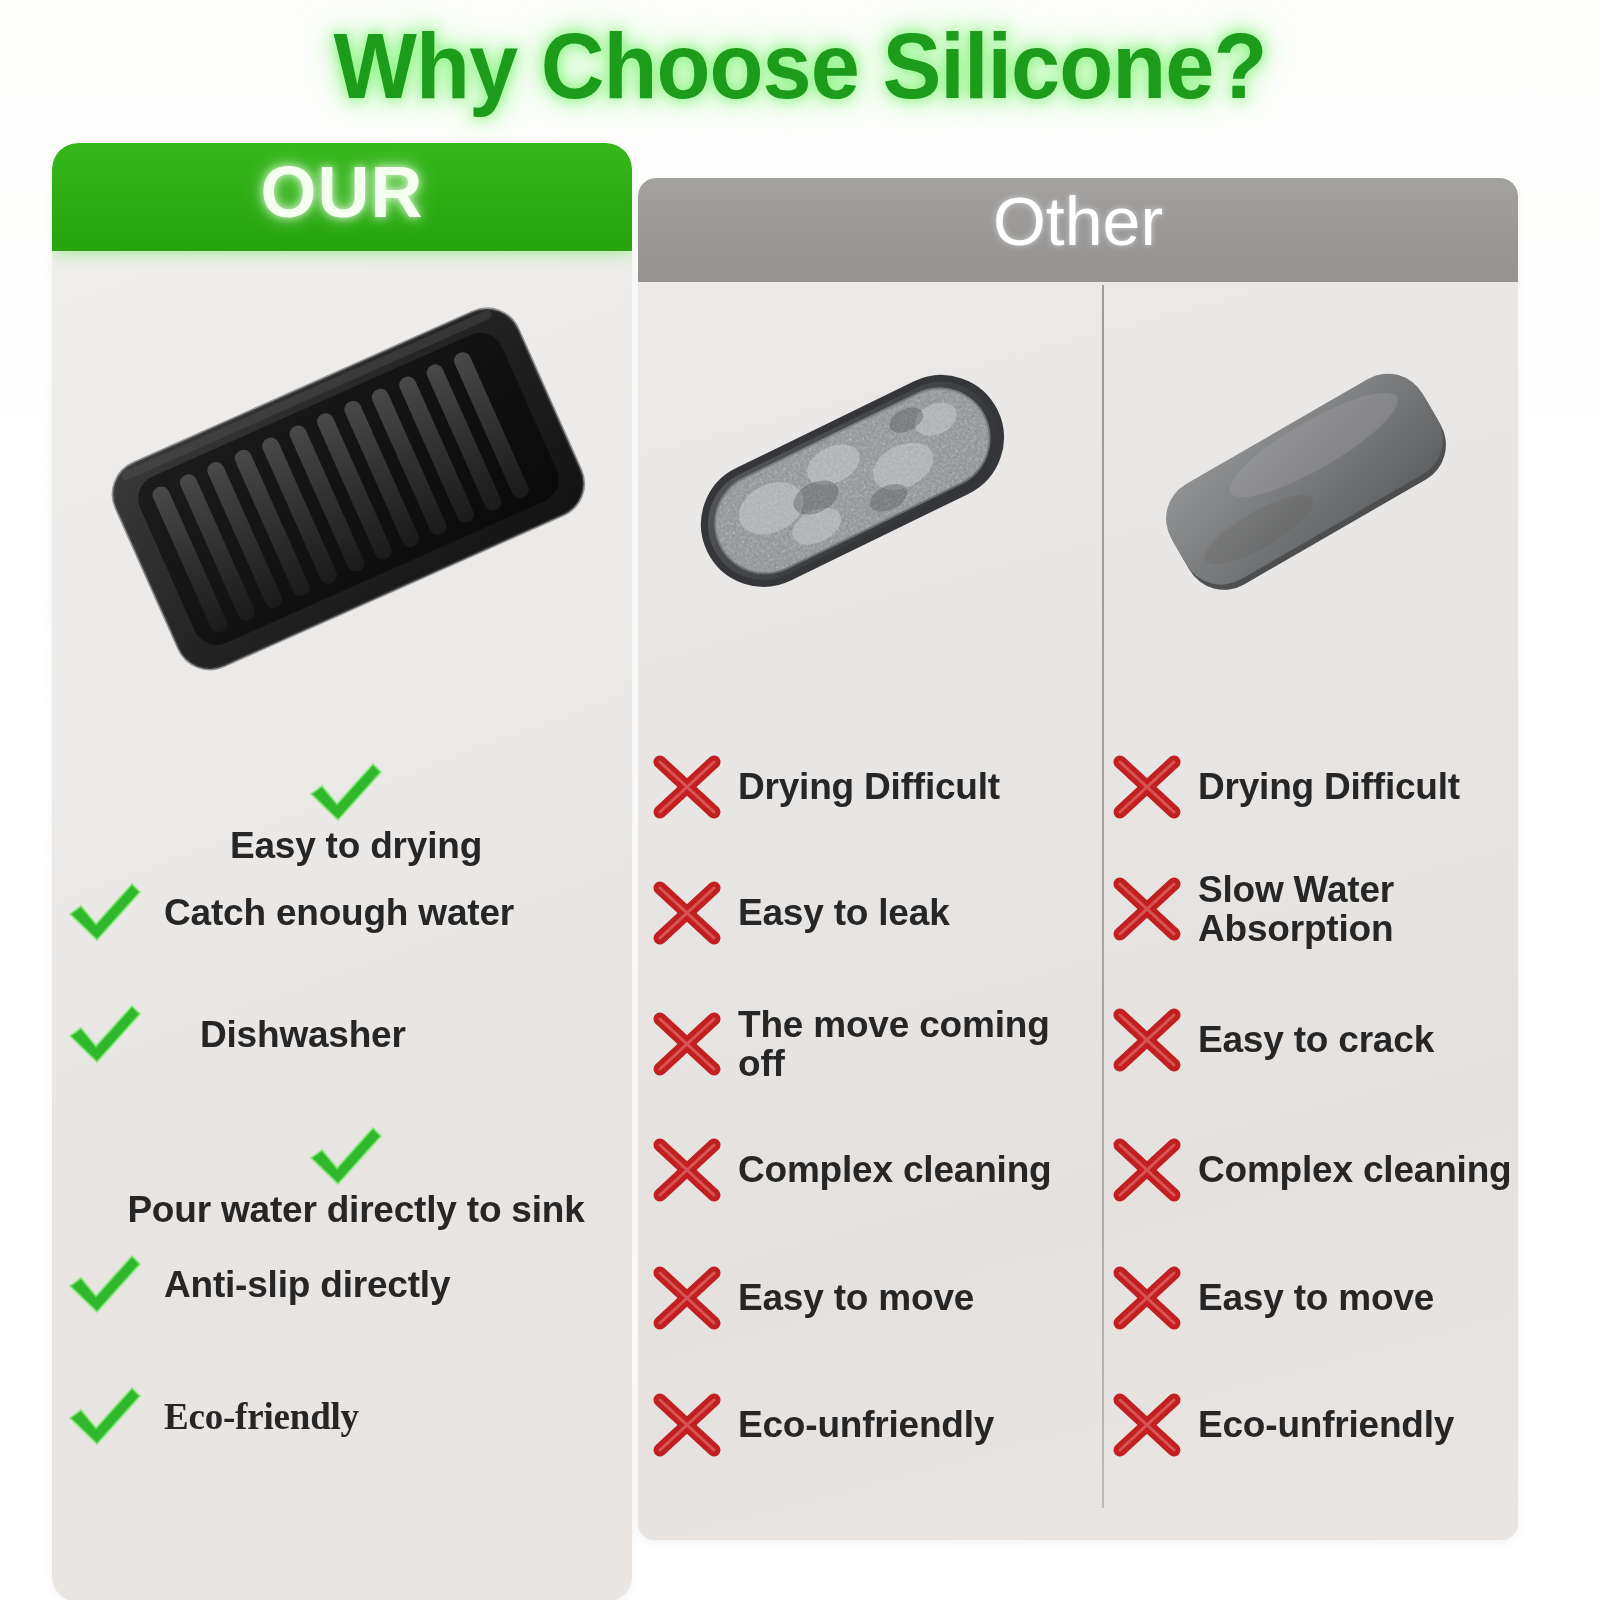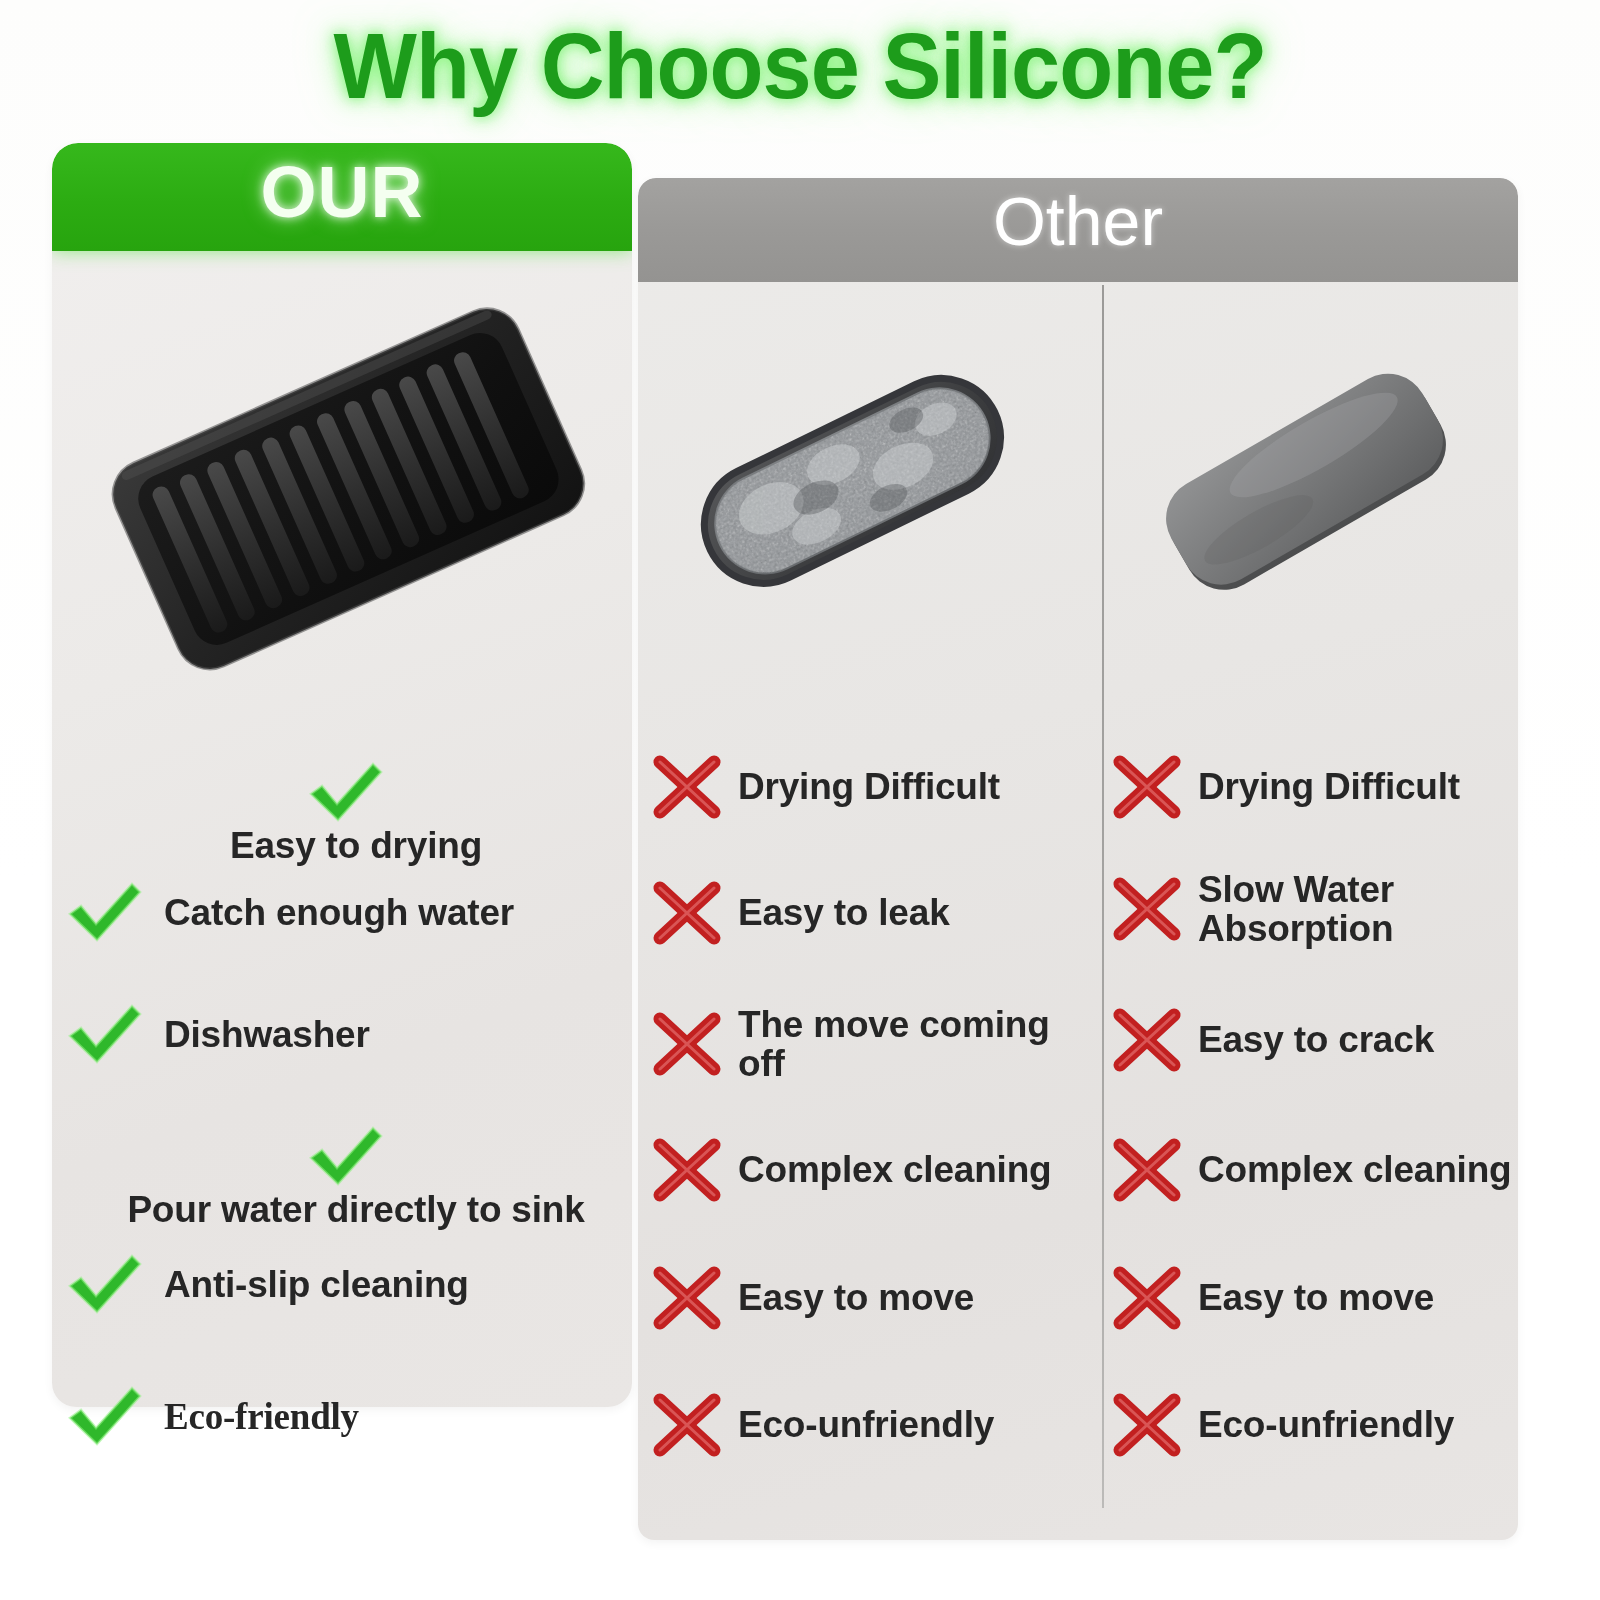--- a/index.html
+++ b/index.html
@@ -42,7 +42,7 @@
     left: 52px;
     top: 143px;
     width: 580px;
-    height: 1264px;
+    height: 1458px;
     border-radius: 26px 26px 24px 24px;
     background: linear-gradient(160deg, #f1efee 0%, #eceae8 38%, #e7e4e2 70%, #e9e6e4 100%);
     box-shadow: 0 3px 10px rgba(0,0,0,0.05);

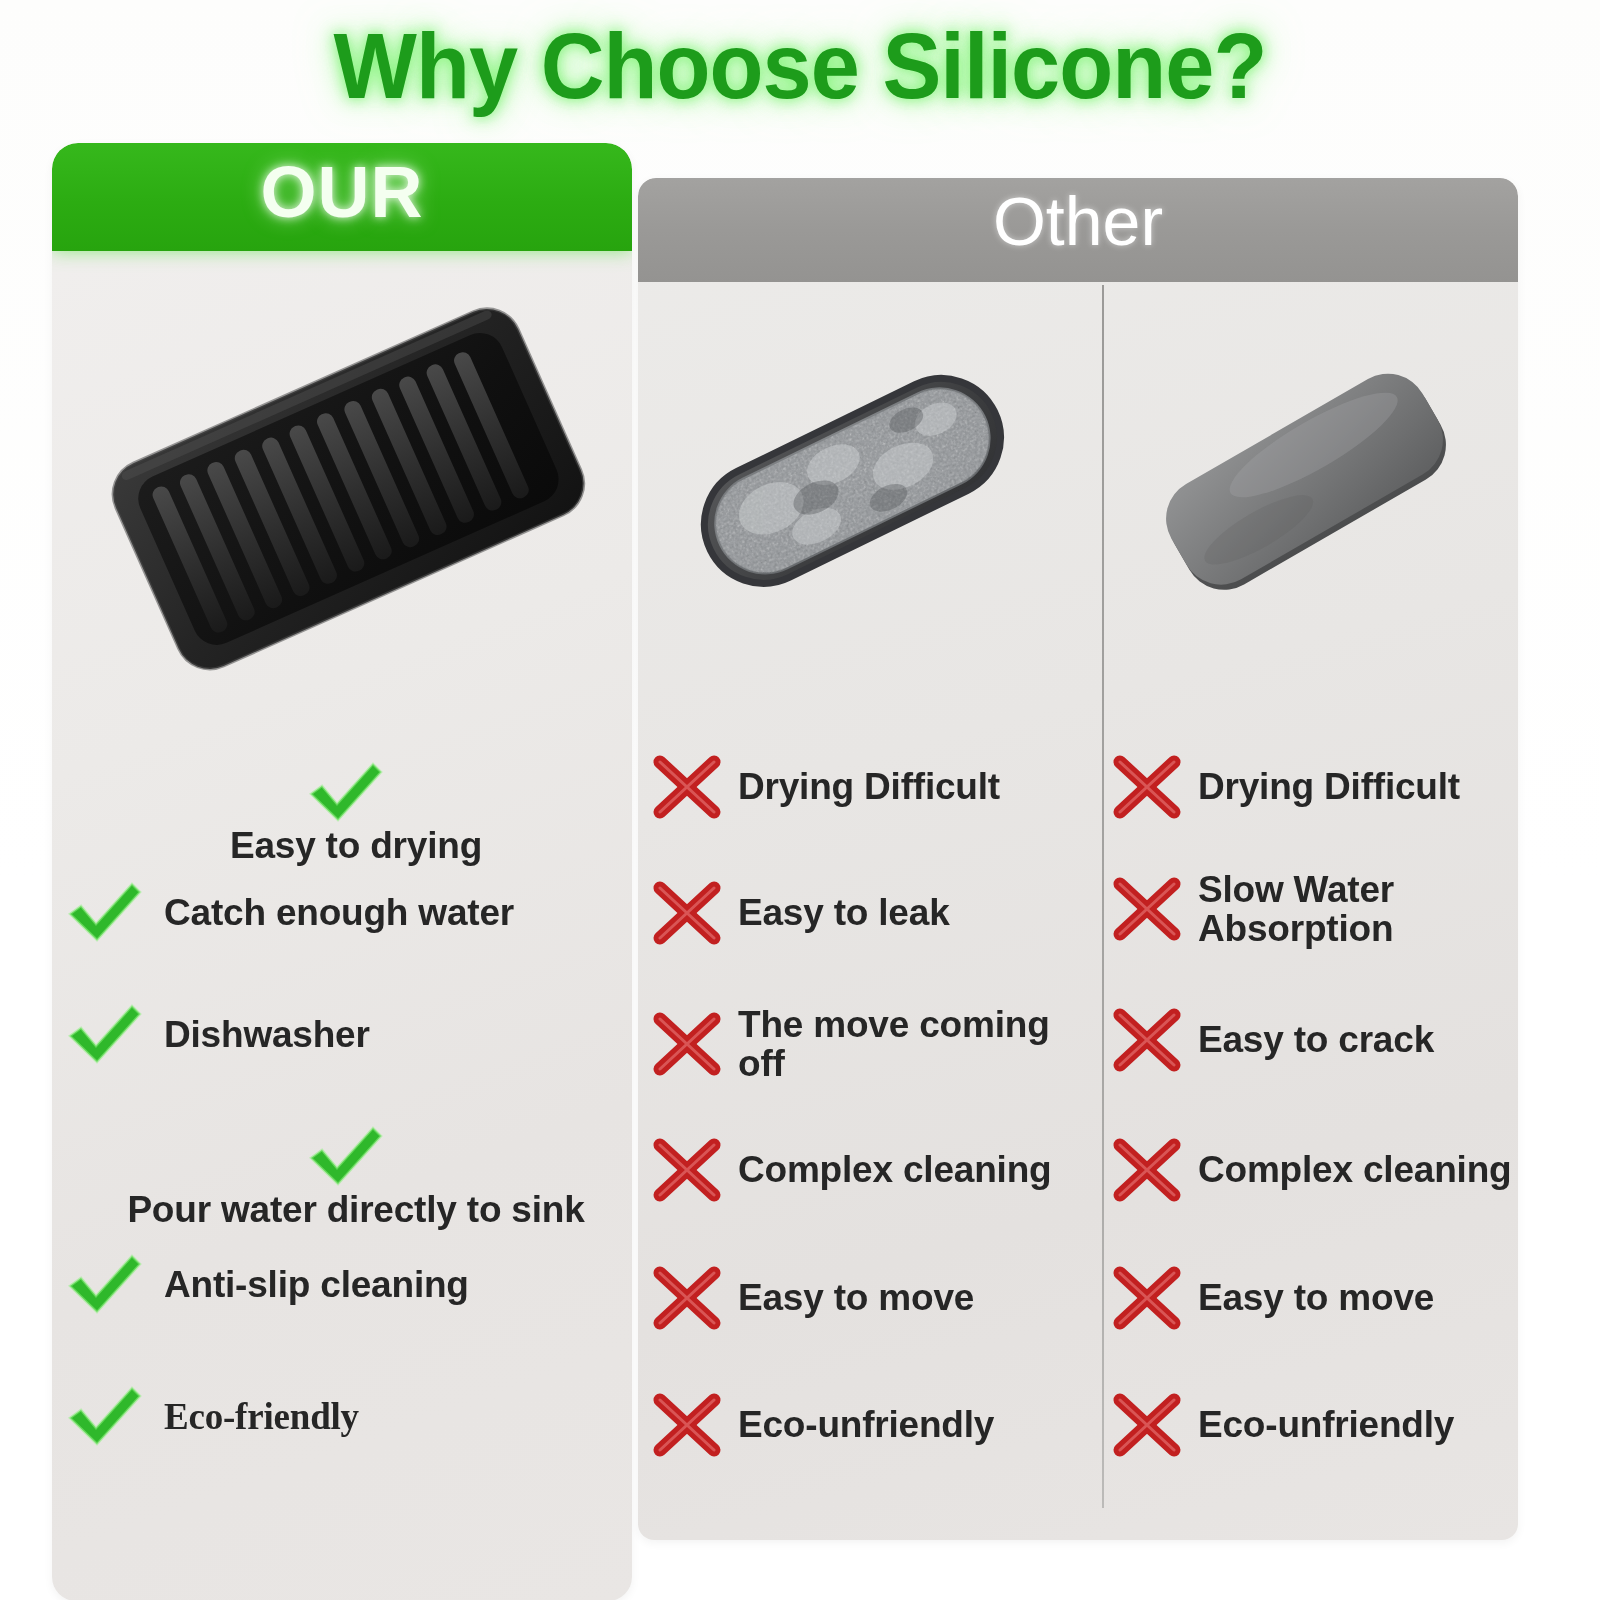--- a/index.html
+++ b/index.html
@@ -242,7 +242,7 @@
     <span class="feature-label">Catch enough water</span>
   </div>
 
-  <div class="feature-row" style="top:1002px;">
+  <div class="feature-row" style="top:1002px;gap:36px;">
     <svg class="mark-icon" width="78" height="66" viewBox="0 0 78 66">
       <path d="M4 34 L15 26 L30 44 L66 4 L74 12 L31 60 Z" fill="#2fb82b" stroke="#8cf07e" stroke-width="2.5" stroke-opacity="0.55"></path>
     </svg>

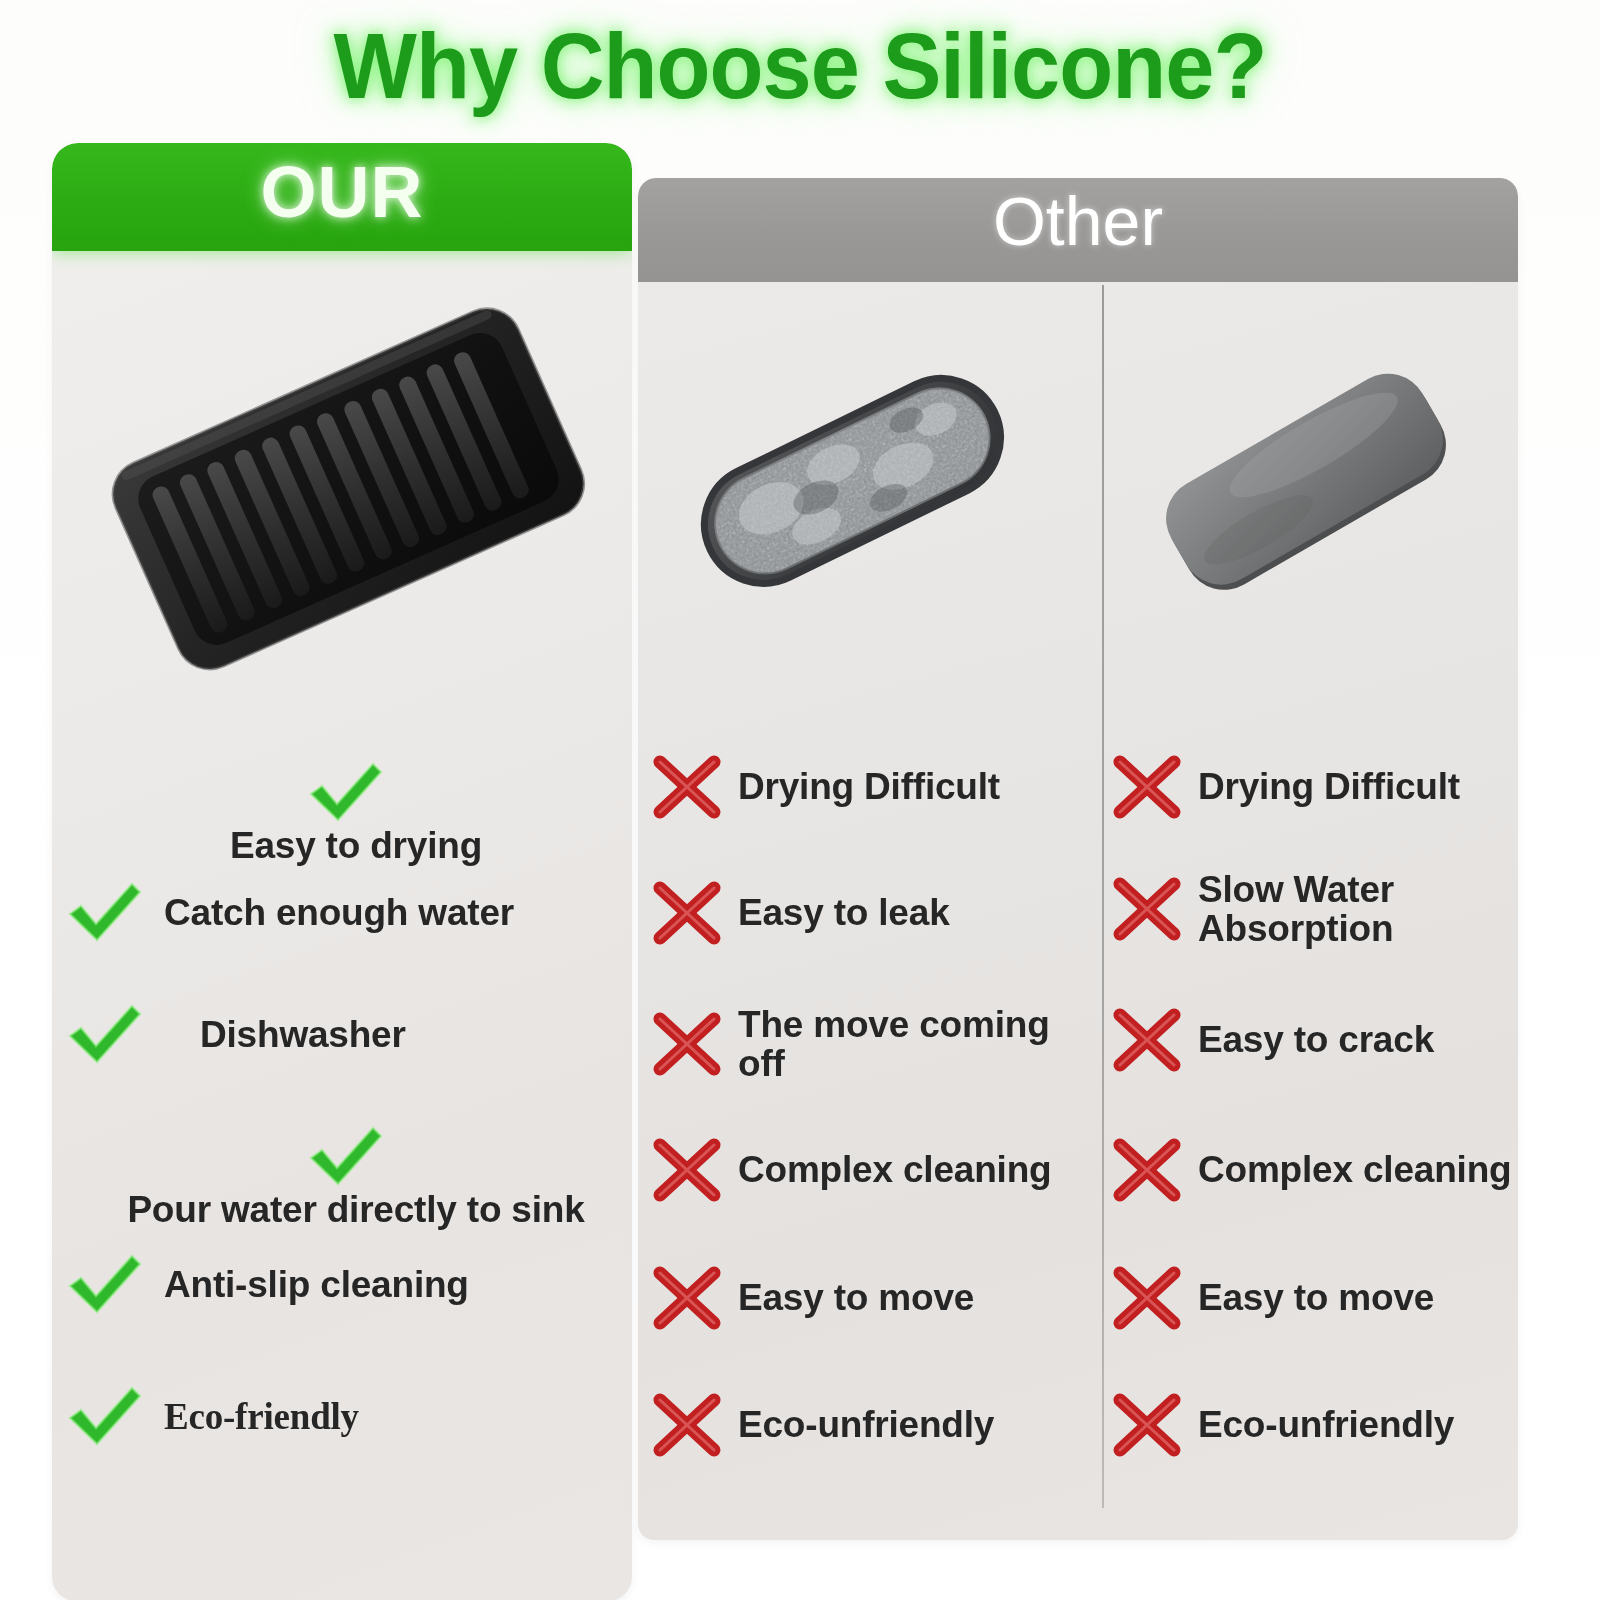--- a/index.html
+++ b/index.html
@@ -260,7 +260,7 @@
     <svg class="mark-icon" width="78" height="66" viewBox="0 0 78 66">
       <path d="M4 34 L15 26 L30 44 L66 4 L74 12 L31 60 Z" fill="#2fb82b" stroke="#8cf07e" stroke-width="2.5" stroke-opacity="0.55"></path>
     </svg>
-    <span class="feature-label">Anti-slip cleaning</span>
+    <span class="feature-label">Anti-slip directly</span>
   </div>
 
   <div class="feature-row" style="top:1384px;font-family:Liberation Serif, serif;">

